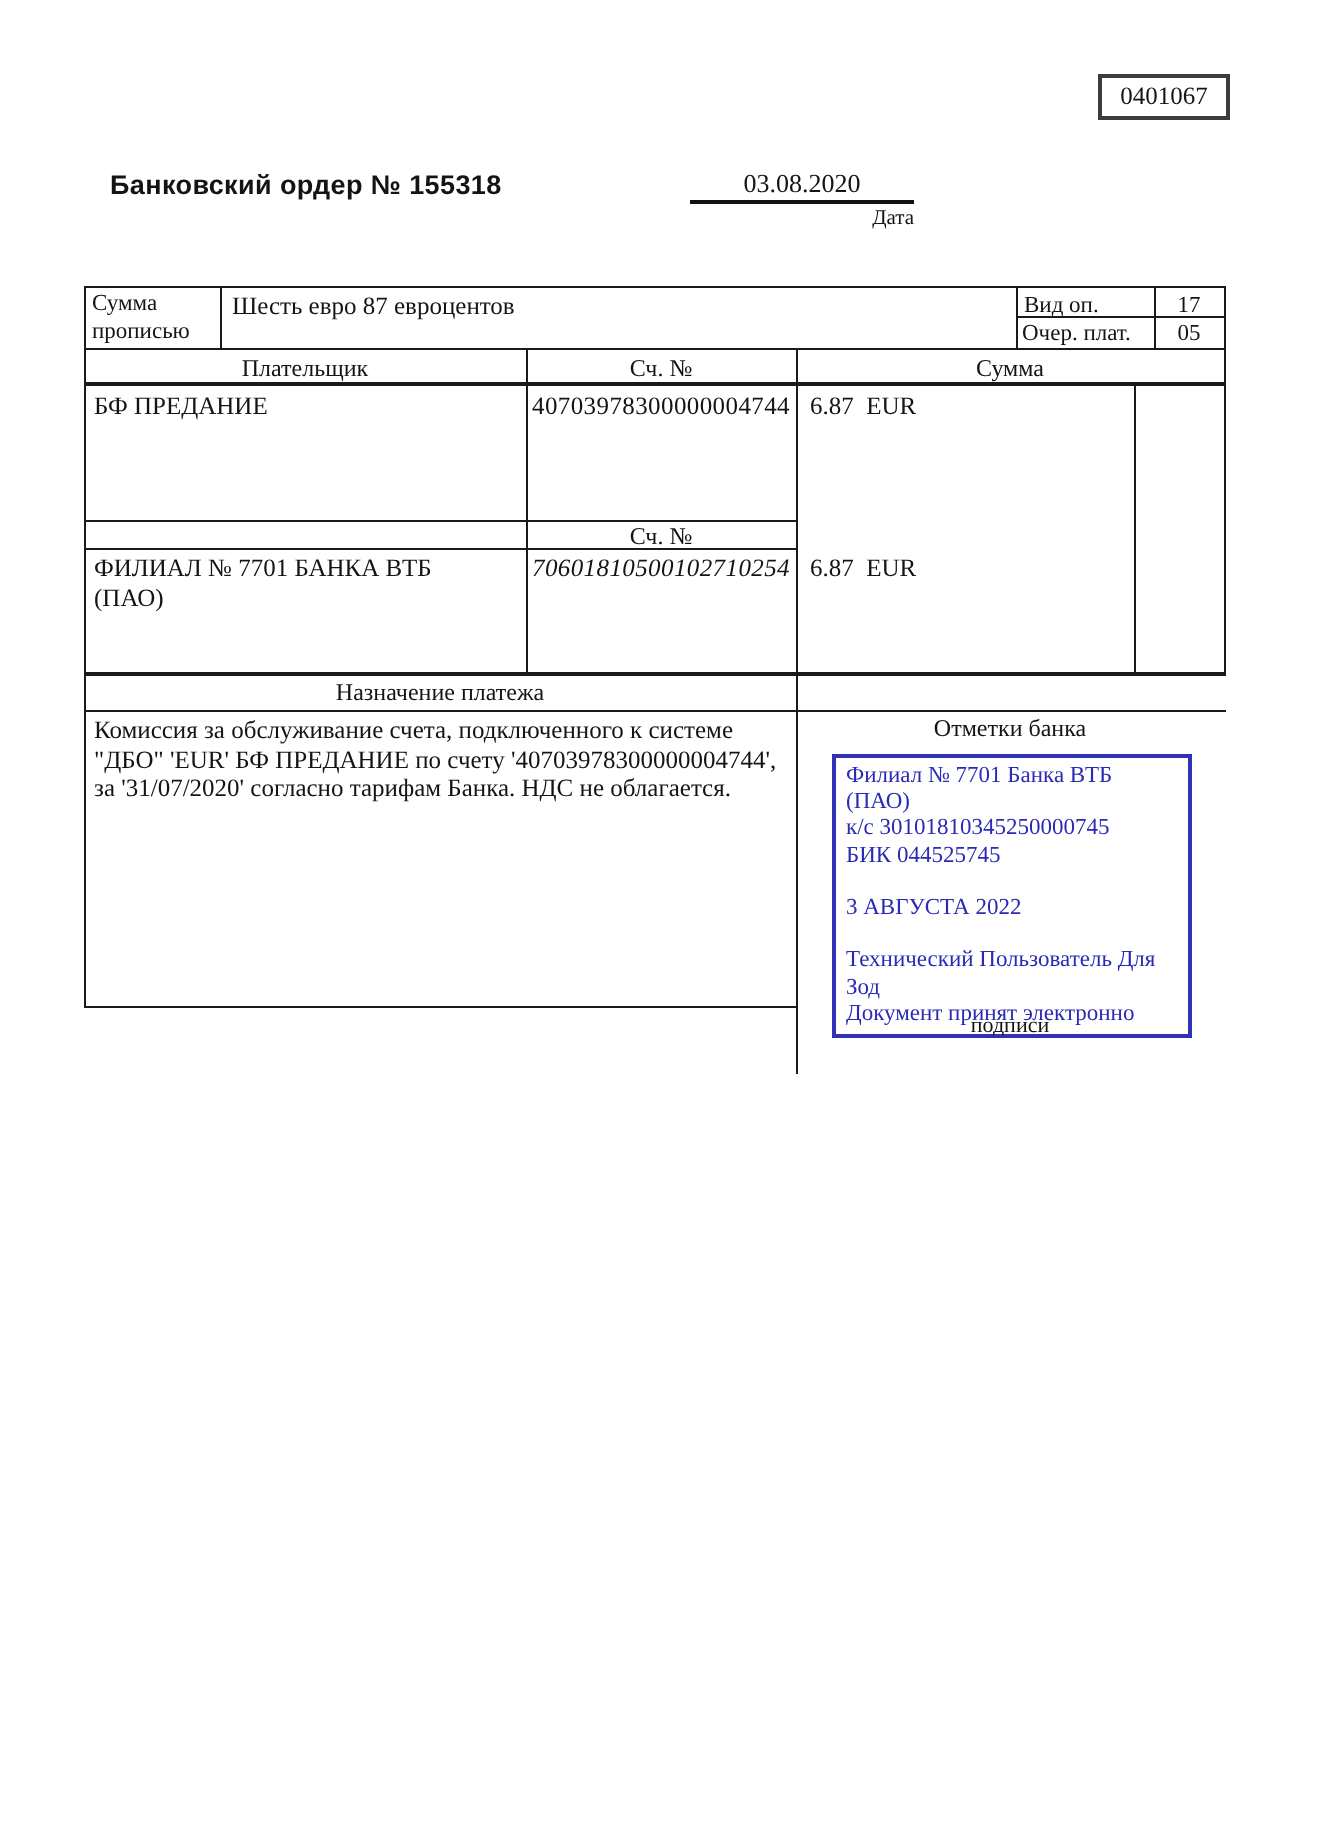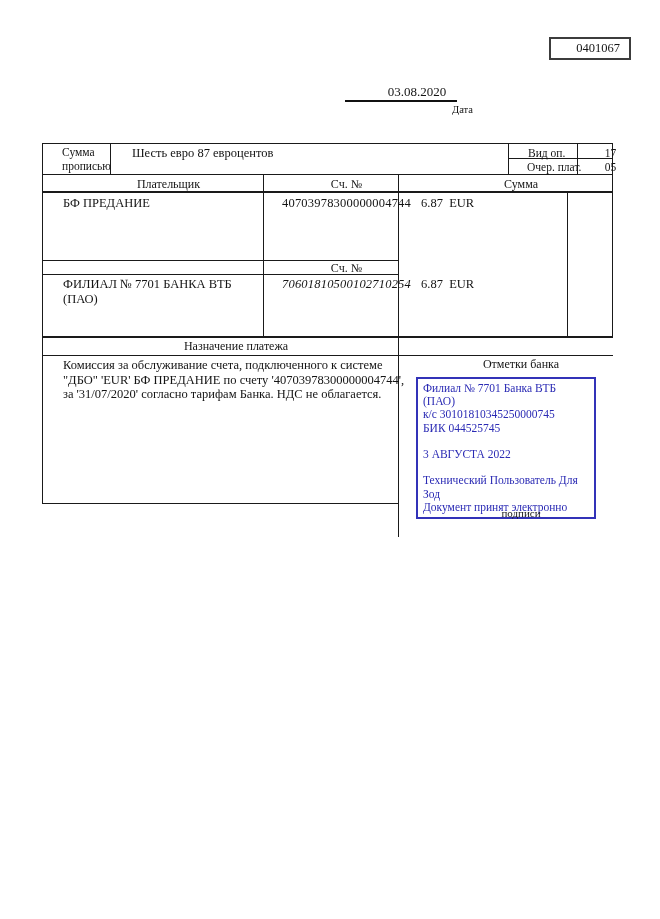--- a/index.html
+++ b/index.html
@@ -7,7 +7,7 @@
     position:relative;width:660px;height:919px;background:#ffffff;
     font-family:"Liberation Serif",serif;color:#141414;overflow:hidden;
   }
-  .abs{position:absolute;padding-left:16px;}
+  .abs{position:absolute;}
   .hline{position:absolute;height:1px;background:#1a1a1a;}
   .hline.thick{height:2px;}
   .vline{position:absolute;width:1px;background:#1a1a1a;}

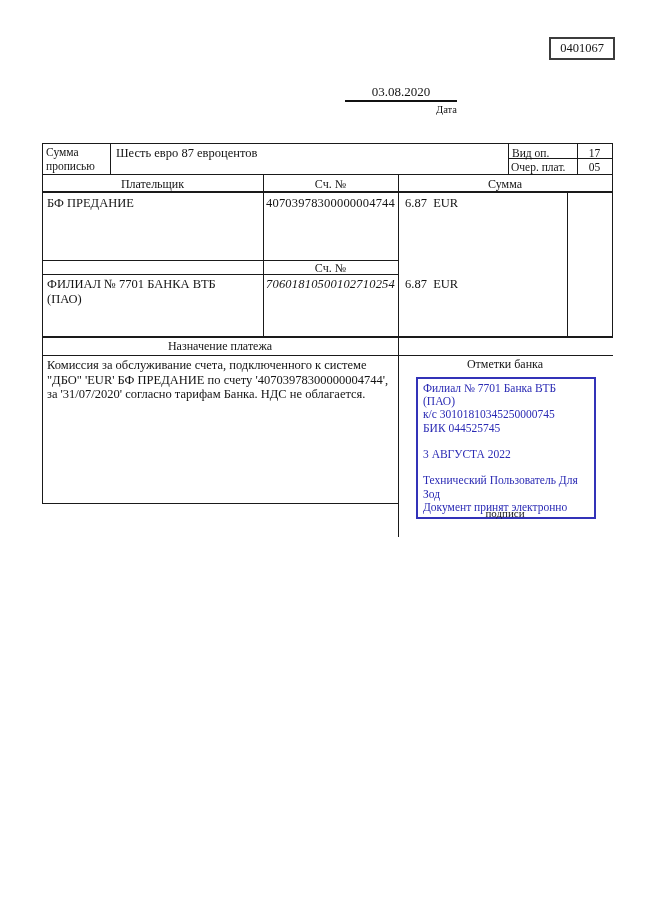--- a/index.html
+++ b/index.html
@@ -41,6 +41,7 @@
 
   <div class="abs formcode">0401067</div>
 
+  <div class="abs title">Банковский ордер № 155318</div>
   <div class="abs dateval">03.08.2020</div>
   <div class="dateline"></div>
   <div class="abs datelabel">Дата</div>

